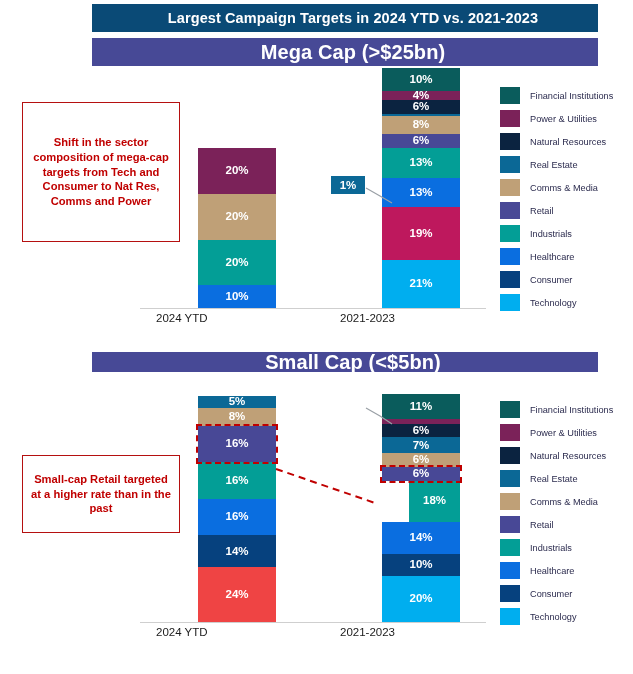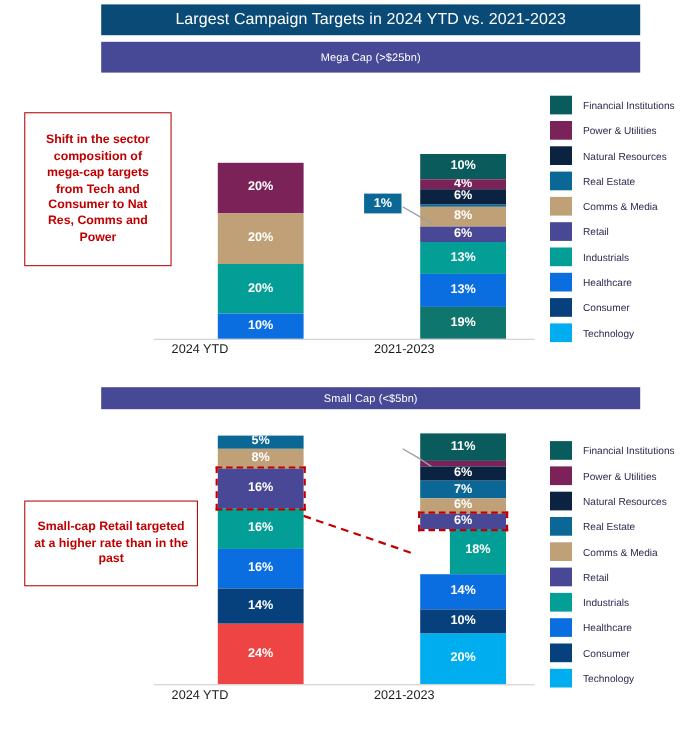--- a/index.html
+++ b/index.html
@@ -13,11 +13,12 @@
   .banner{
     position:absolute;
     color:#ffffff;
-    font-weight:normal;
+    font-weight:bold;
     display:flex;
     align-items:center;
     justify-content:center;
     letter-spacing:.1px;
+    padding-left:16px;
   }
   #main-title{
     left:92px;top:4px;width:490px;height:28px;

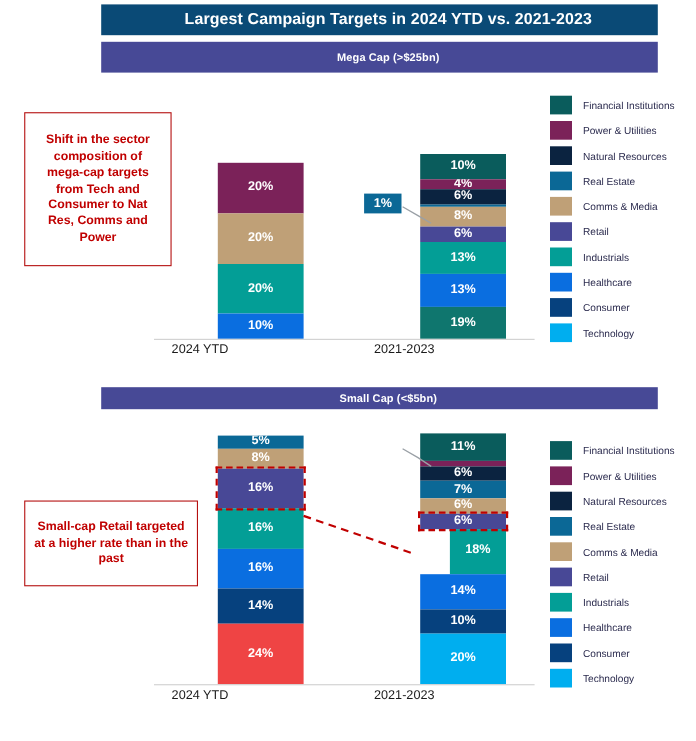--- a/index.html
+++ b/index.html
@@ -27,7 +27,7 @@
   }
   .section-banner{
     background:#474996;
-    font-size:10px;
+    font-size:20px;
   }
   #mega-banner{left:92px;top:38px;width:490px;height:28px;}
   #small-banner{left:92px;top:352px;width:490px;height:20px;}

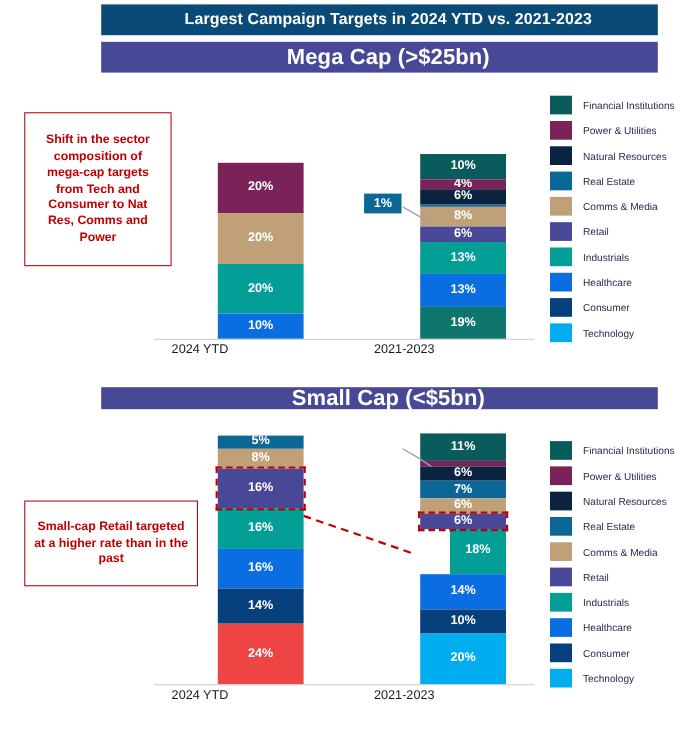--- a/index.html
+++ b/index.html
@@ -94,7 +94,7 @@
     padding:6px 8px;
     box-sizing:border-box;
   }
-  #note-mega{left:22px;top:102px;width:134px;height:140px;}
+  #note-mega{left:22px;top:102px;width:158px;height:140px;}
   #note-small{left:22px;top:455px;width:158px;height:78px;}
 
   .callout{

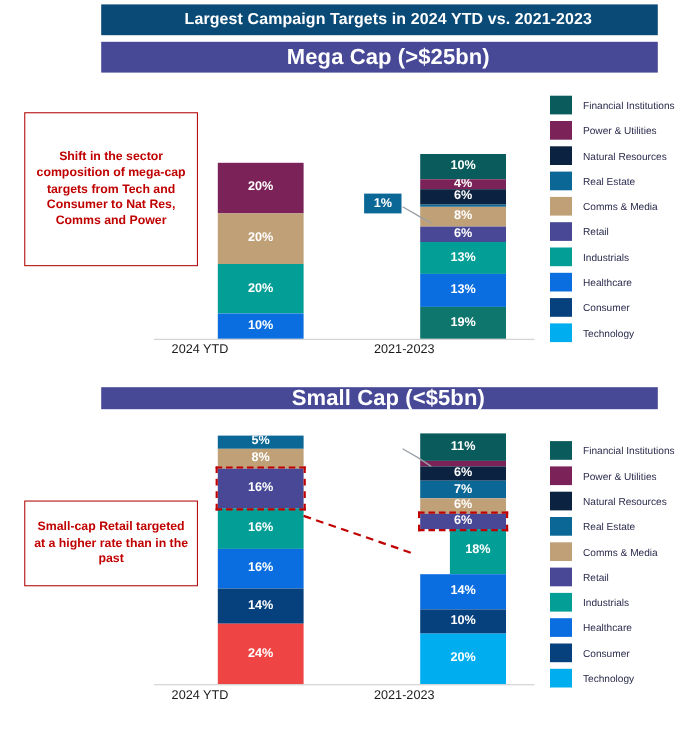--- a/index.html
+++ b/index.html
@@ -131,7 +131,7 @@
         <div class="seg" title="Retail 6%" style="background: rgb(72, 72, 150); height: 13.68px;">6%</div>
         <div class="seg" title="Industrials 13%" style="background: rgb(3, 158, 150); height: 29.64px;">13%</div>
         <div class="seg" title="Healthcare 13%" style="background: rgb(10, 110, 224); height: 29.64px;">13%</div>
-        <div class="seg" title="Consumer 19%" style="background: #0f766e; height: 29px;">19%</div>
+        <div class="seg" title="Consumer 19%" style="background: #be185d; height: 53px;">19%</div>
       </div>
   </div>
   <div class="axis-line"></div>

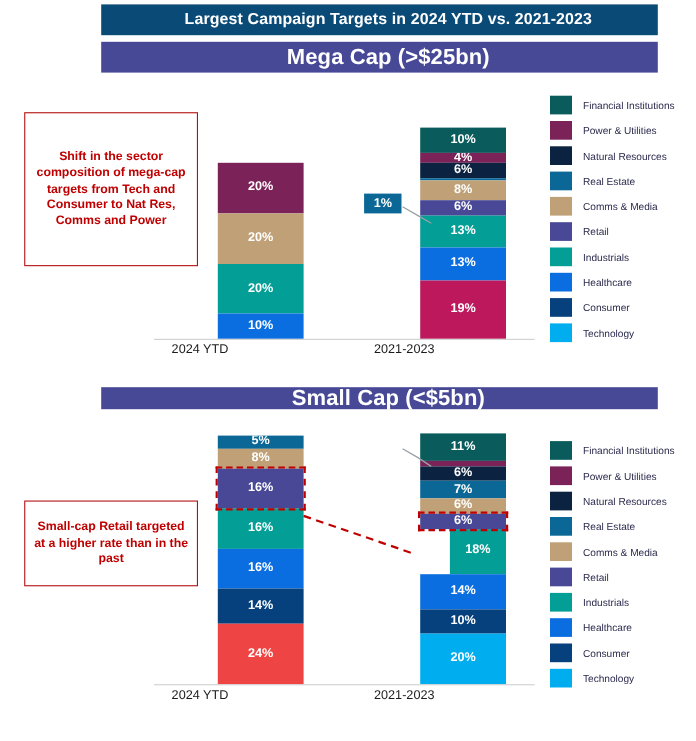--- a/index.html
+++ b/index.html
@@ -132,6 +132,7 @@
         <div class="seg" title="Industrials 13%" style="background: rgb(3, 158, 150); height: 29.64px;">13%</div>
         <div class="seg" title="Healthcare 13%" style="background: rgb(10, 110, 224); height: 29.64px;">13%</div>
         <div class="seg" title="Consumer 19%" style="background: #be185d; height: 53px;">19%</div>
+        <div class="seg" title="Technology 21%" style="background: rgb(0, 174, 239); height: 47.88px;">21%</div>
       </div>
   </div>
   <div class="axis-line"></div>

